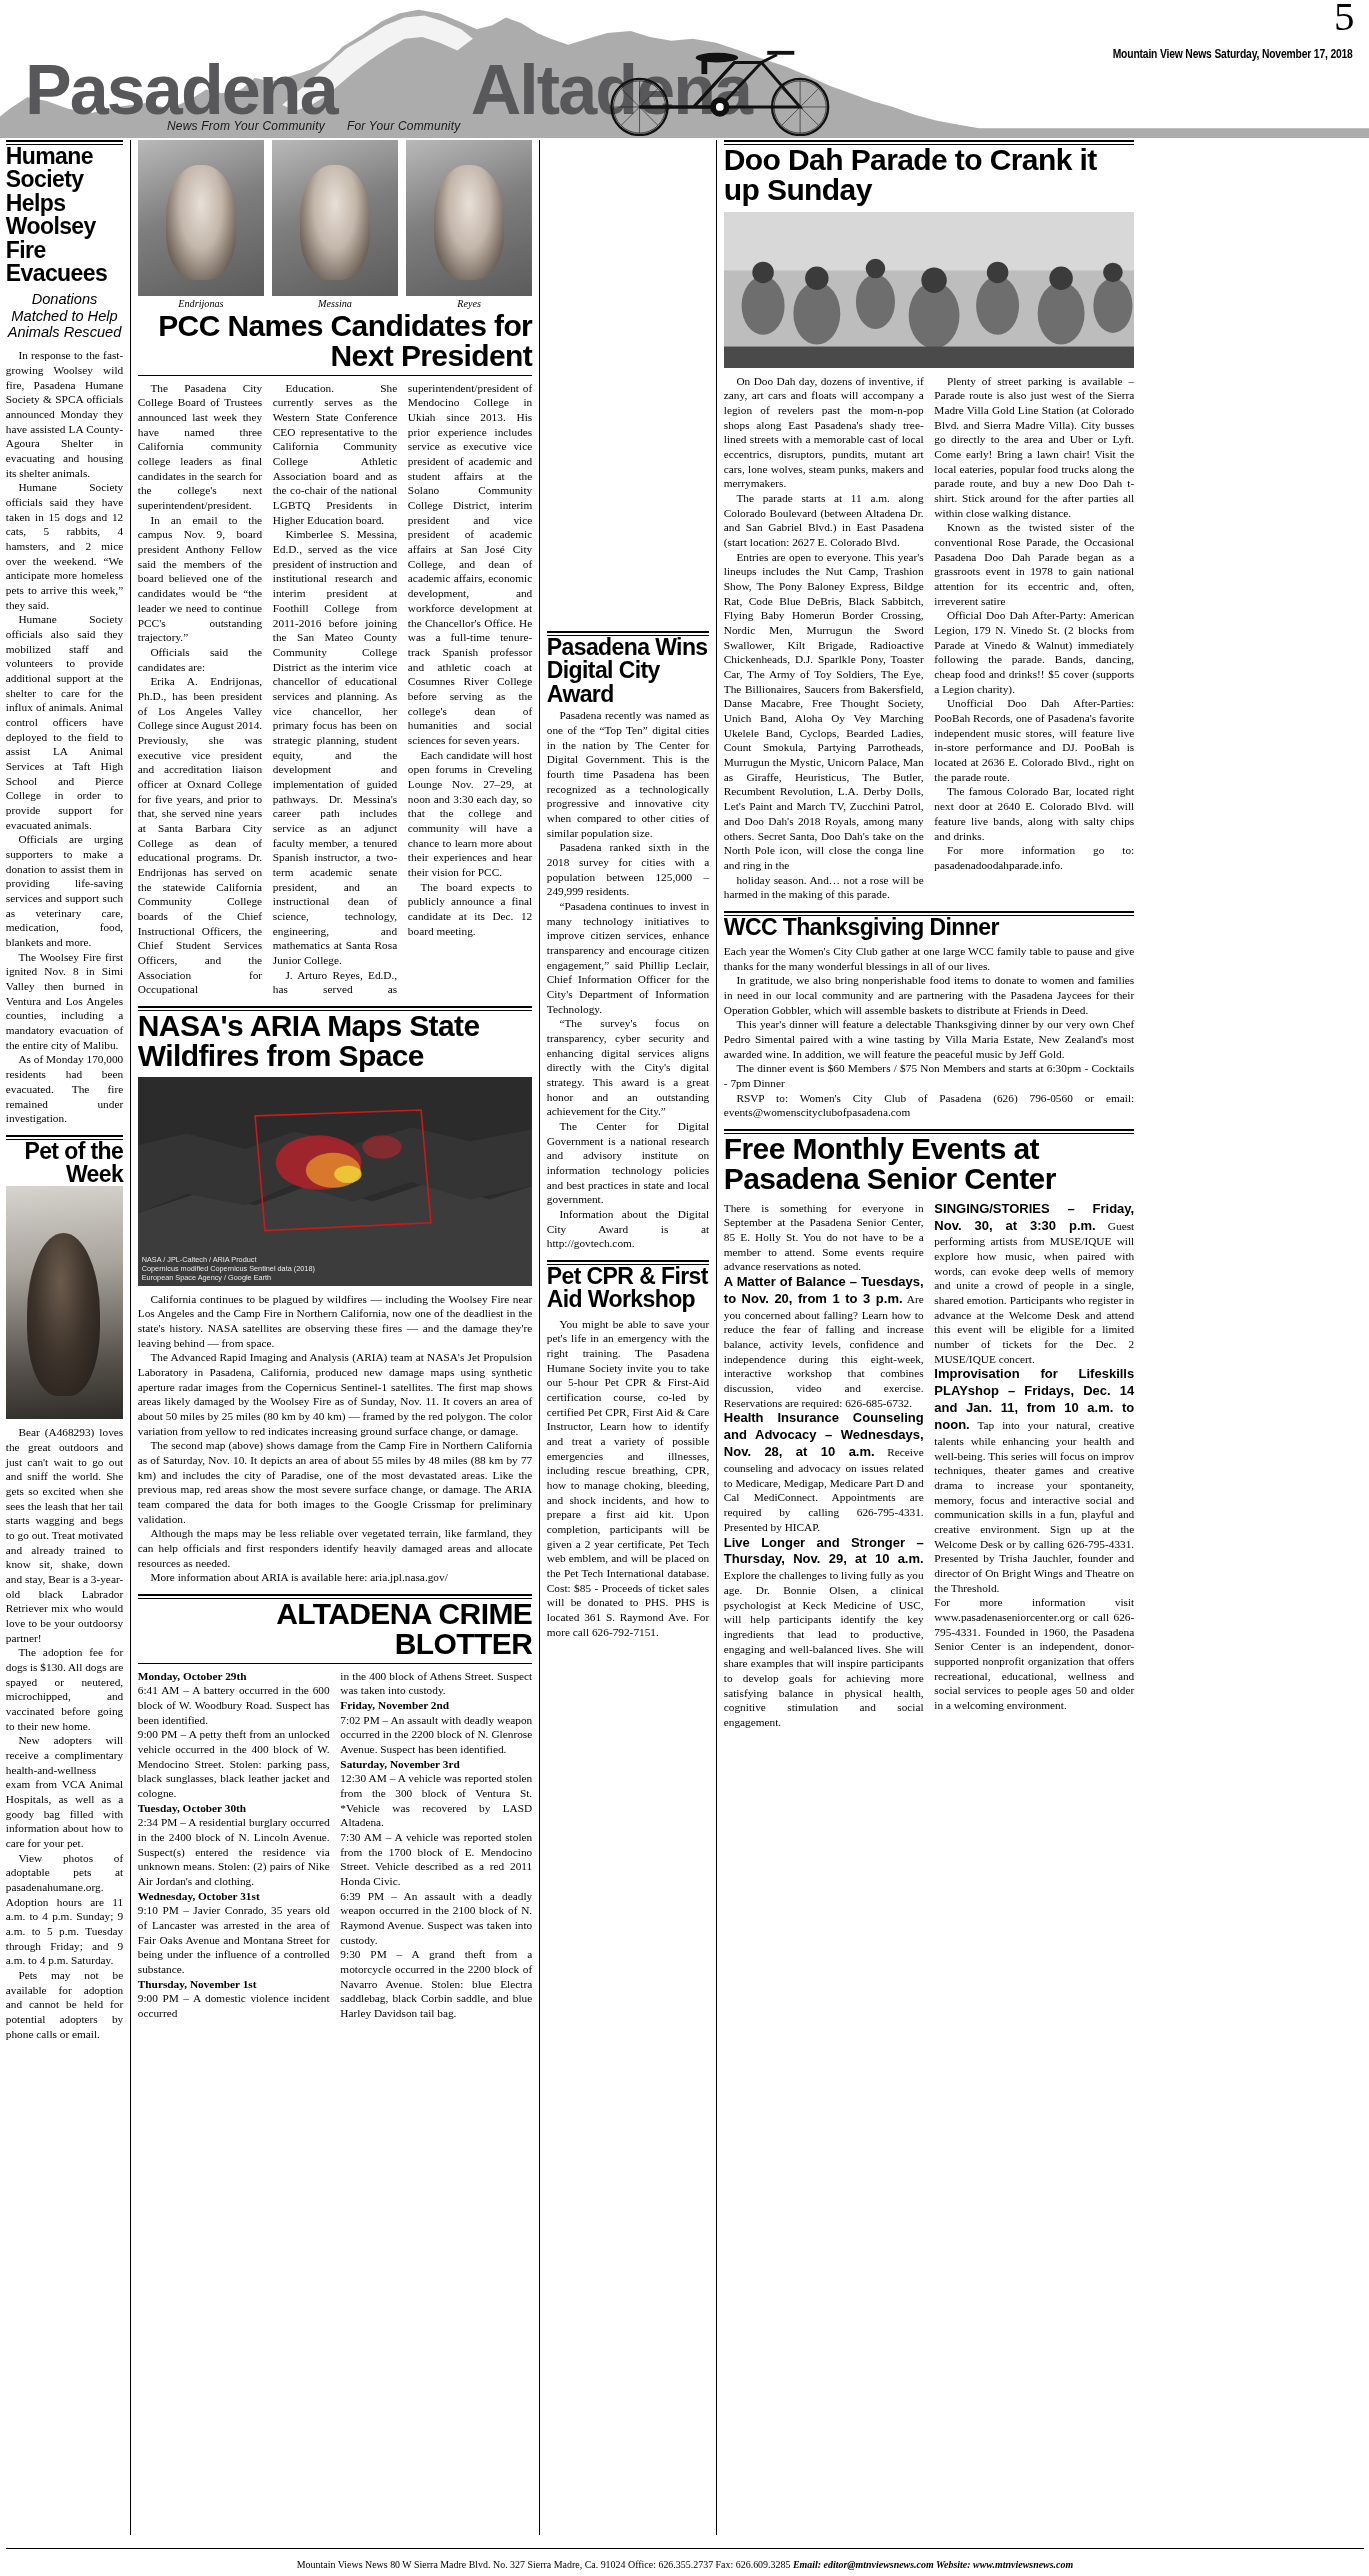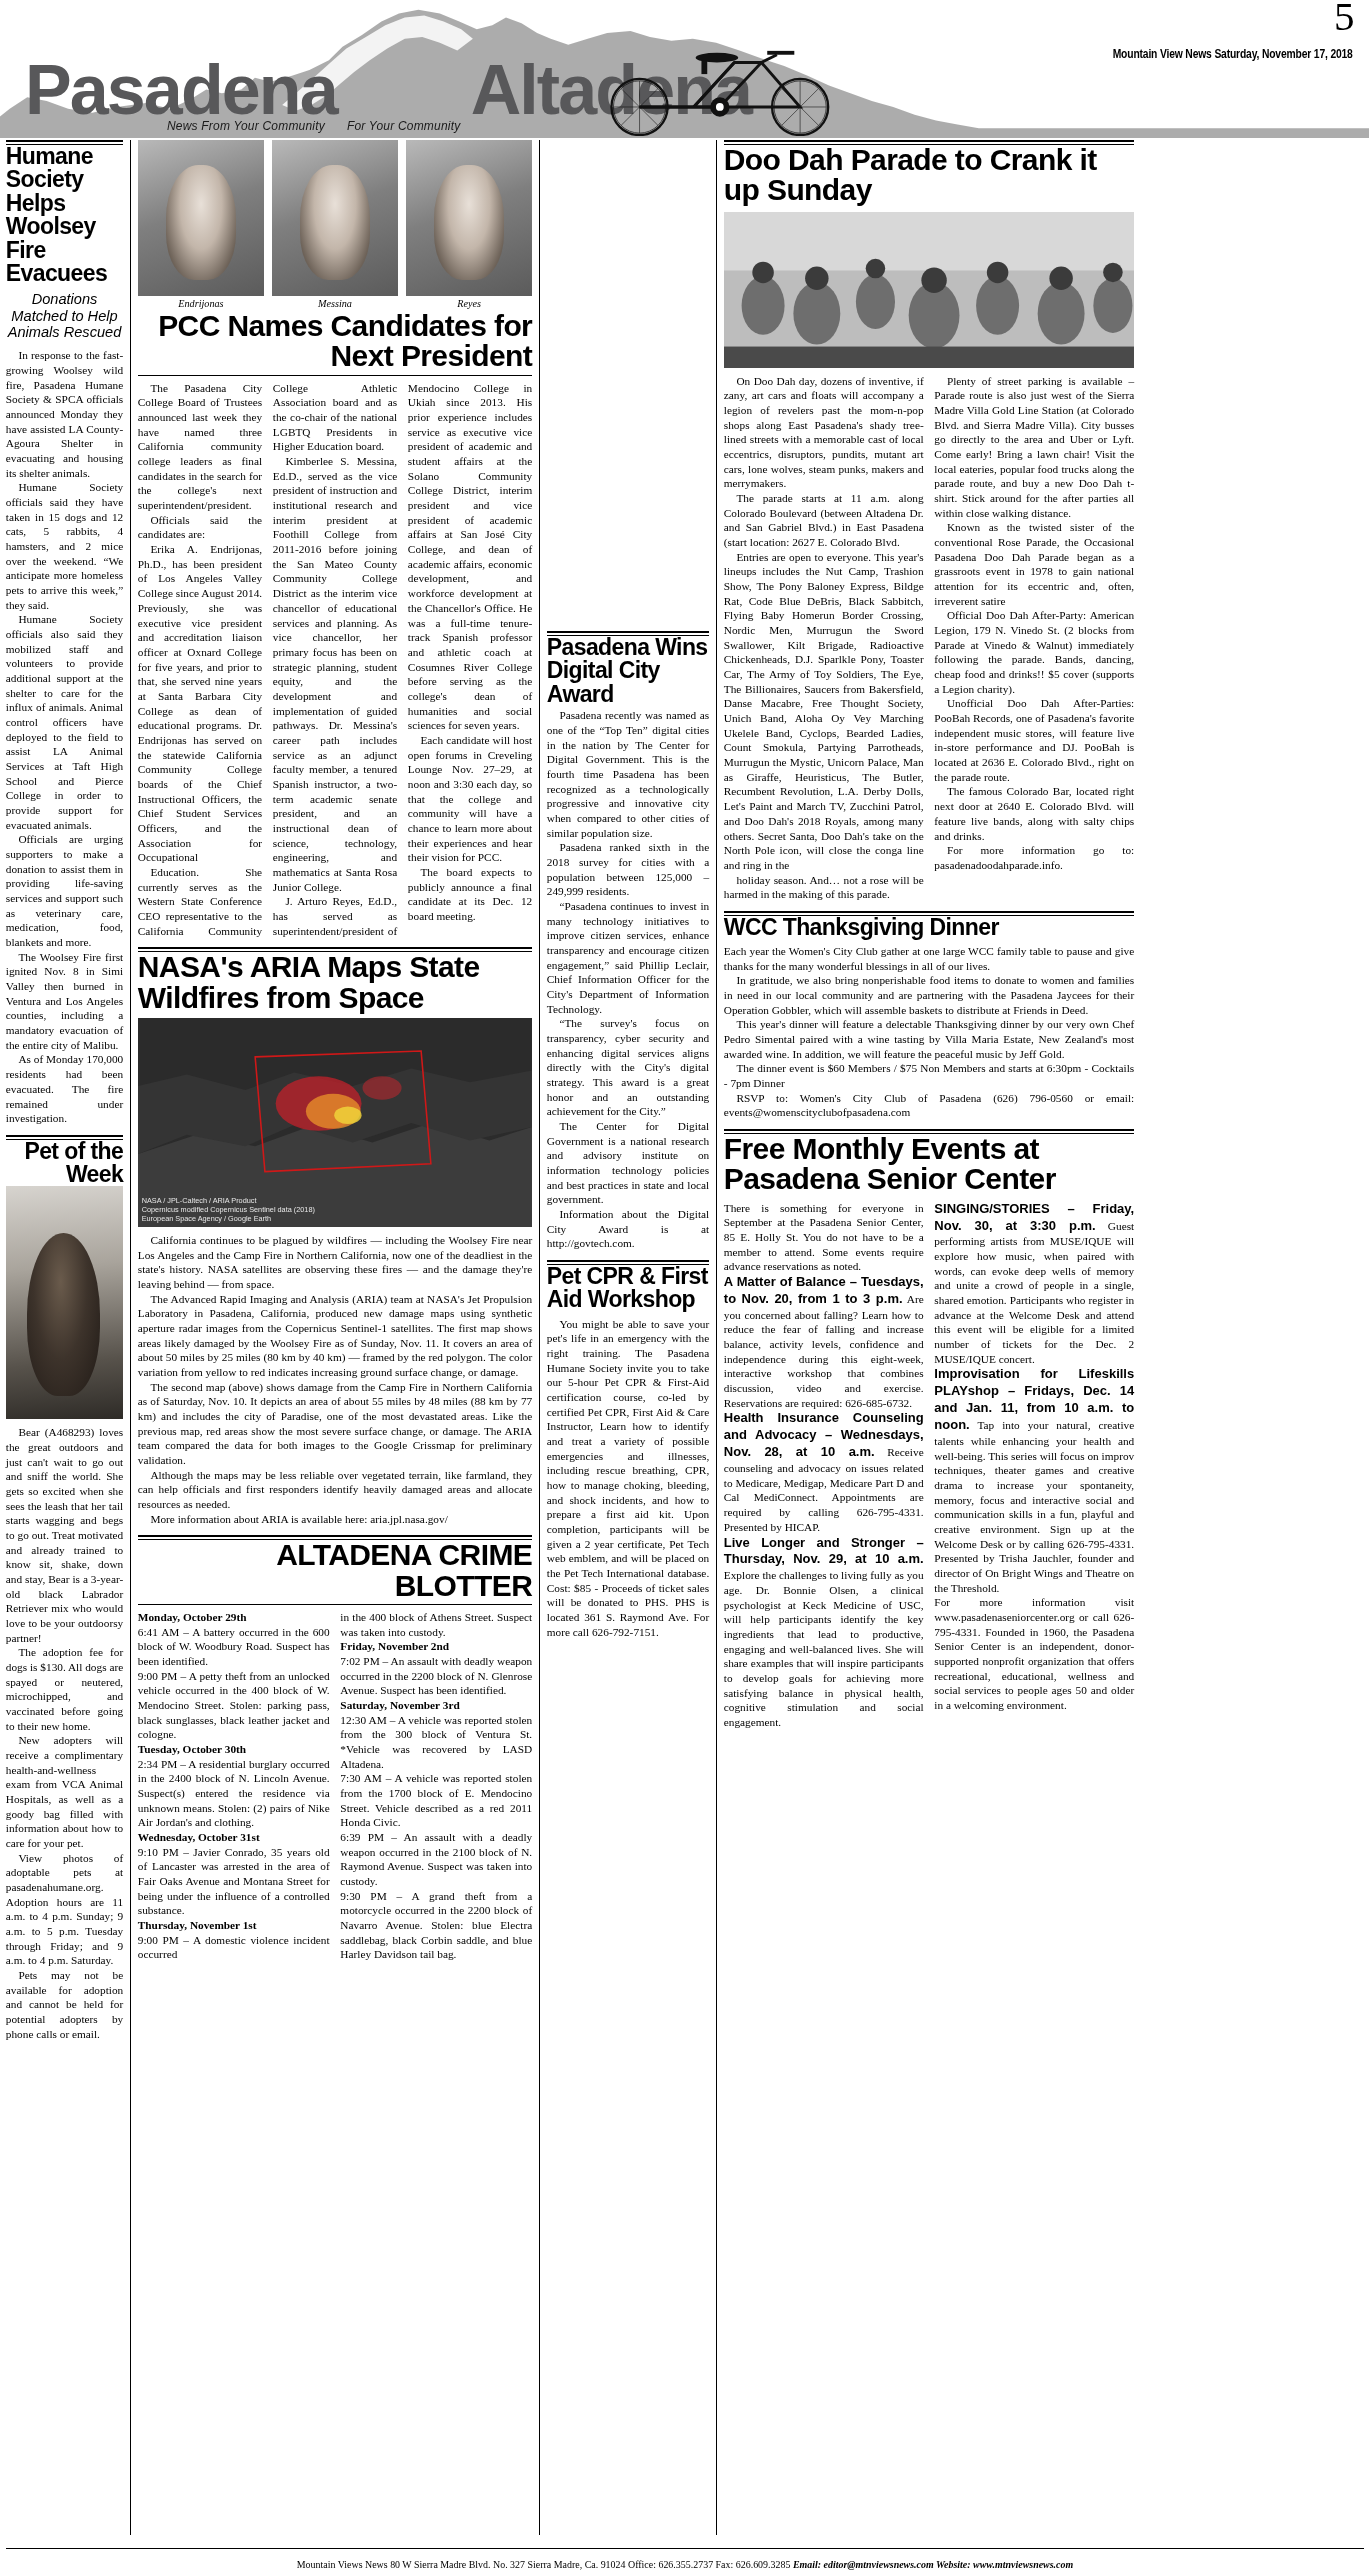--- a/index.html
+++ b/index.html
@@ -275,6 +275,7 @@
 
       <div class="bodytext cols3">
         <p>The Pasadena City College Board of Trustees announced last week they have named three California community college leaders as final candidates in the search for the college's next superintendent/president.</p>
+        <p>In an email to the campus Nov. 9, board president Anthony Fellow said the members of the board believed one of the candidates would be “the leader we need to continue PCC's outstanding trajectory.”</p>
         <p>Officials said the candidates are:</p>
         <p>Erika A. Endrijonas, Ph.D., has been president of Los Angeles Valley College since August 2014. Previously, she was executive vice president and accreditation liaison officer at Oxnard College for five years, and prior to that, she served nine years at Santa Barbara City College as dean of educational programs. Dr. Endrijonas has served on the statewide California Community College boards of the Chief Instructional Officers, the Chief Student Services Officers, and the Association for Occupational</p>
         <p>Education. She currently serves as the Western State Conference CEO representative to the California Community College Athletic Association board and as the co-chair of the national LGBTQ Presidents in Higher Education board.</p>

